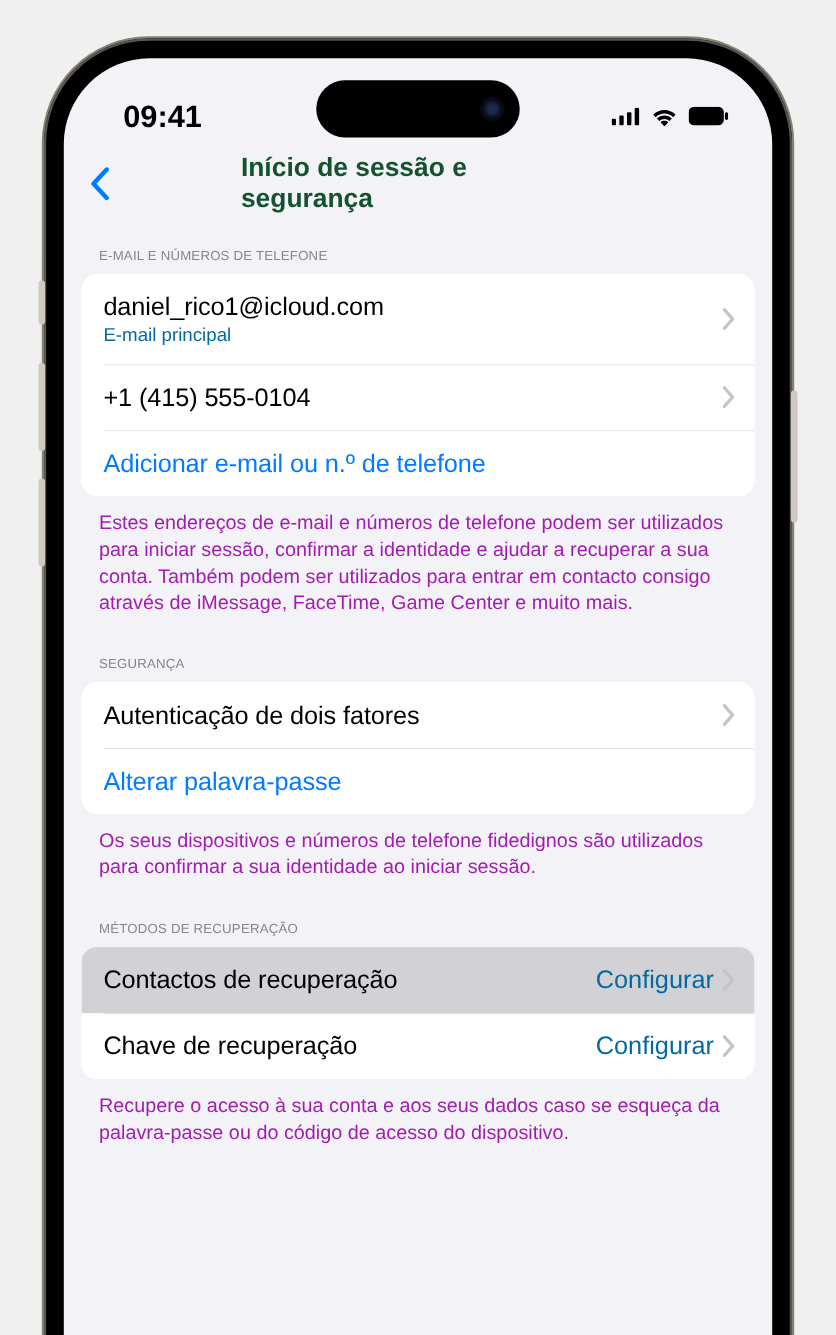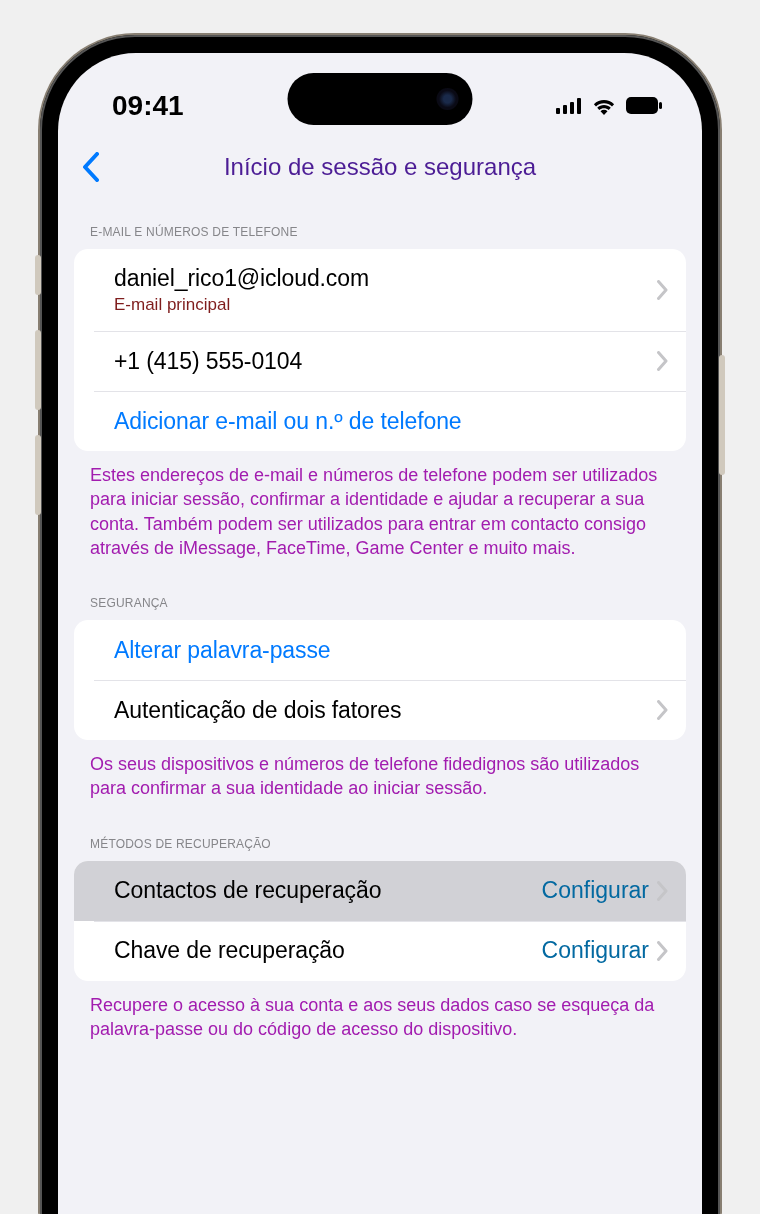--- a/index.html
+++ b/index.html
@@ -106,8 +106,8 @@
       left: 50%;
       transform: translateX(-50%);
       font-size: 24px;
-      font-weight: 400;
-      color: #4c1d95;
+      font-weight: 700;
+      color: #14532d;
     }
     .content {
       padding: 0 0;

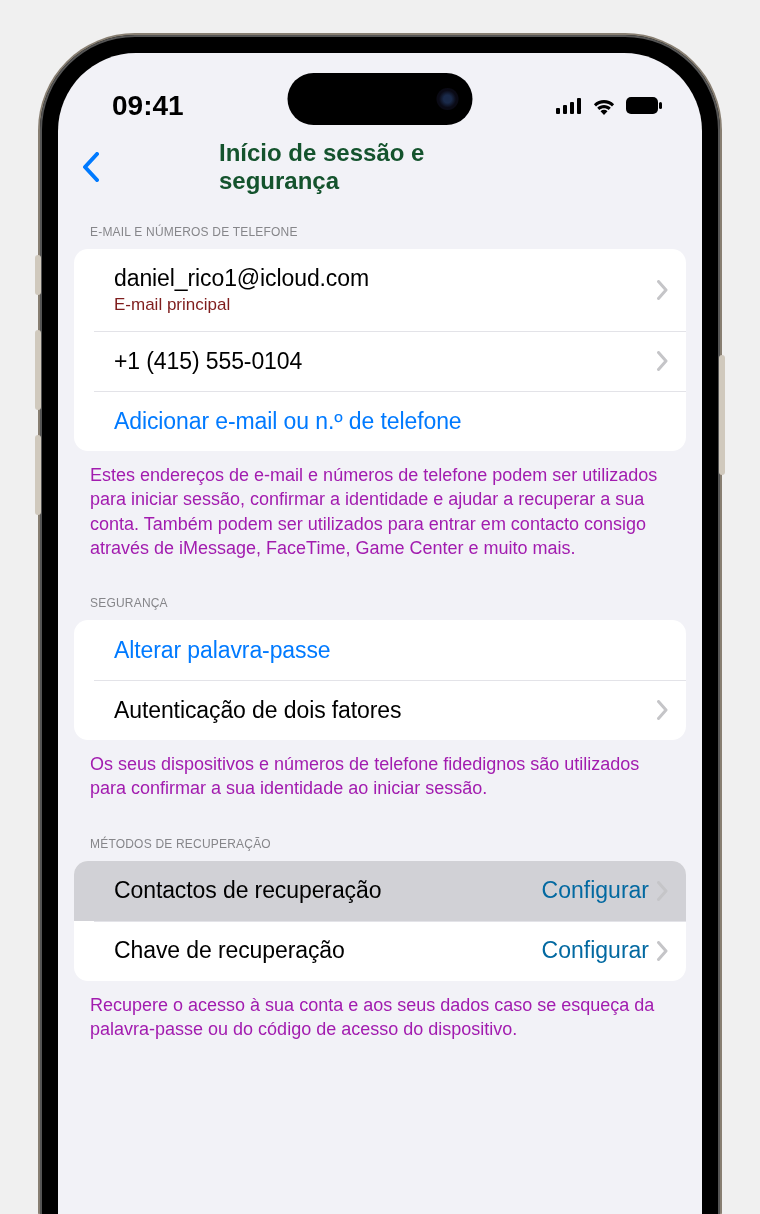--- a/index.html
+++ b/index.html
@@ -155,7 +155,6 @@
       display: flex;
       flex-direction: column;
       gap: 2px;
-      margin-left: 20px;
     }
     .row-title {
       font-size: 23px;

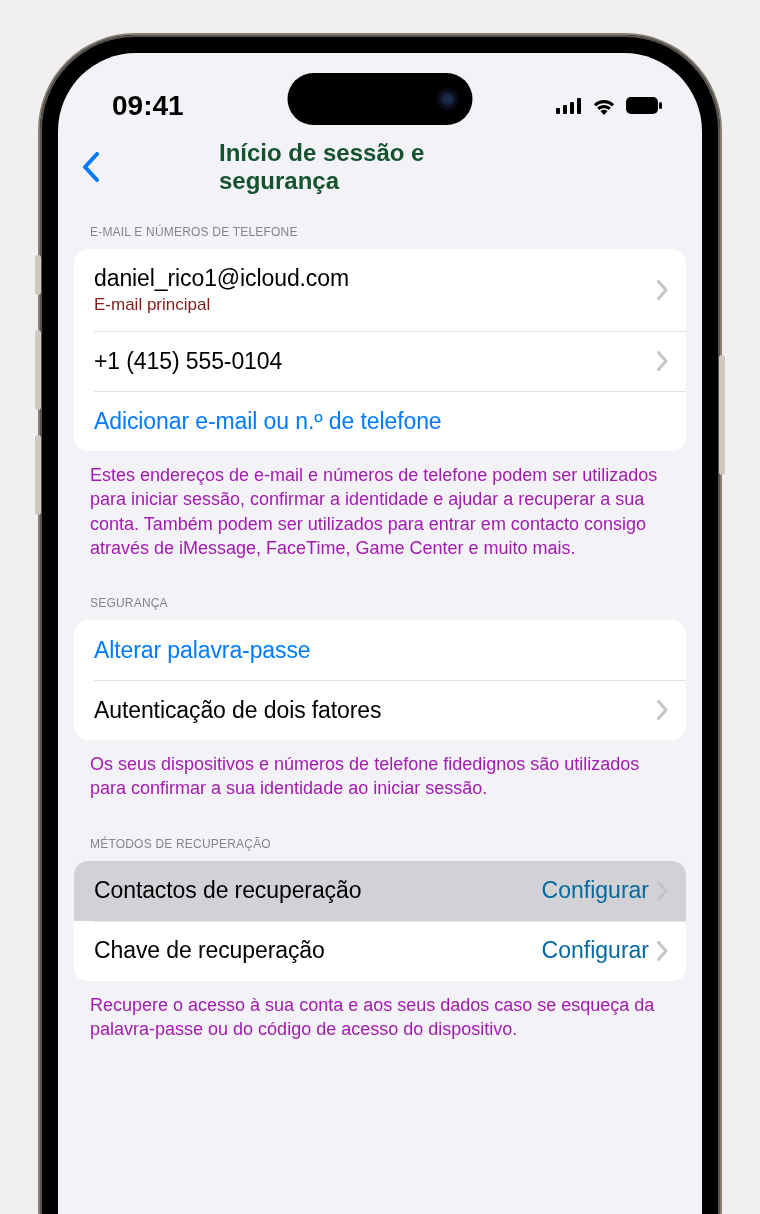--- a/index.html
+++ b/index.html
@@ -166,7 +166,7 @@
     }
     .row-subtitle {
       font-size: 17px;
-      color: #7f1d1d;
+      color: #0369a1;
       margin-top: 1px;
     }
     .row-value {

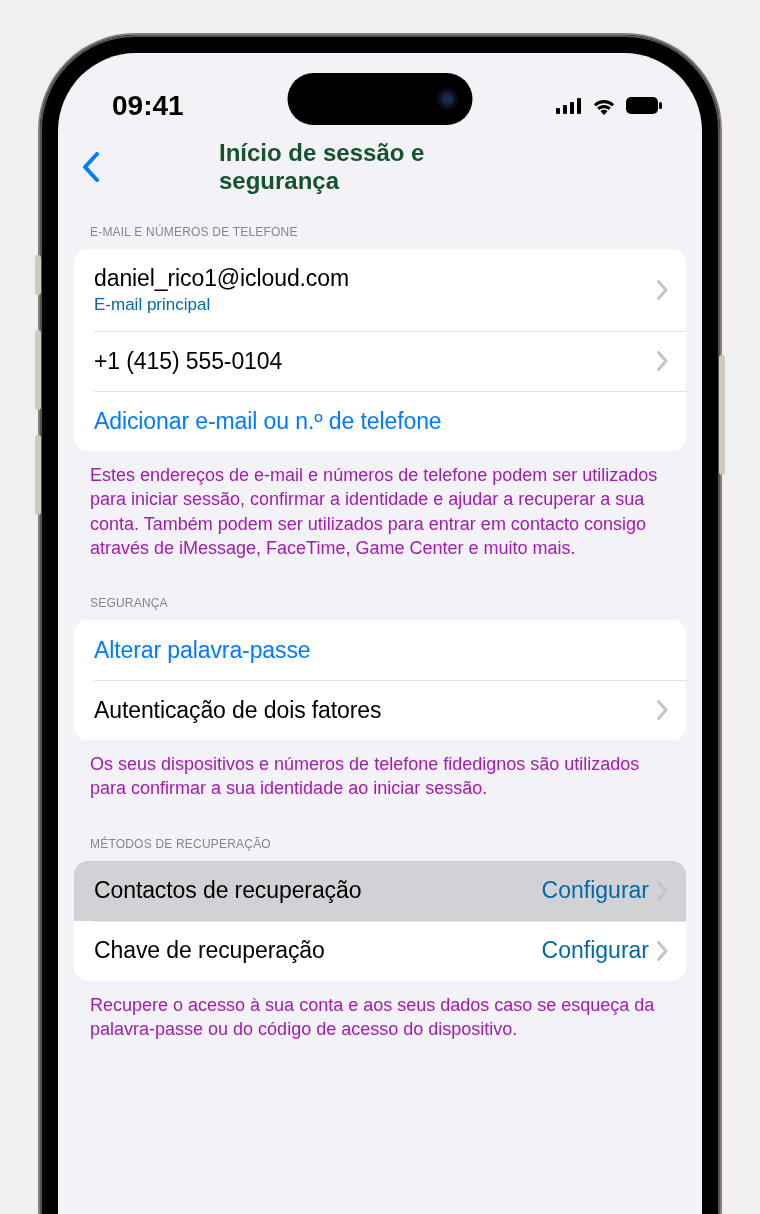--- a/index.html
+++ b/index.html
@@ -263,18 +263,18 @@
         <div class="list-group">
           <div class="list-row">
             <div class="row-main">
+              <div class="row-title">Autenticação de dois fatores</div>
+            </div>
+            <span class="chevron">
+              <svg width="11" height="20" viewBox="0 0 11 20">
+                  <path d="M1.5 1.5 L9 10 L1.5 18.5" stroke="#c5c5c8" stroke-width="3" fill="none" stroke-linecap="round" stroke-linejoin="round"></path>
+                </svg>
+            </span>
+          </div>
+          <div class="list-row">
+            <div class="row-main">
               <div class="row-title link">Alterar palavra-passe</div>
             </div>
-          </div>
-          <div class="list-row">
-            <div class="row-main">
-              <div class="row-title">Autenticação de dois fatores</div>
-            </div>
-            <span class="chevron">
-              <svg width="11" height="20" viewBox="0 0 11 20">
-                  <path d="M1.5 1.5 L9 10 L1.5 18.5" stroke="#c5c5c8" stroke-width="3" fill="none" stroke-linecap="round" stroke-linejoin="round"></path>
-                </svg>
-            </span>
           </div>
         </div>
         <div class="section-footer">Os seus dispositivos e números de telefone fidedignos são utilizados para confirmar a sua identidade ao iniciar sessão.</div>

